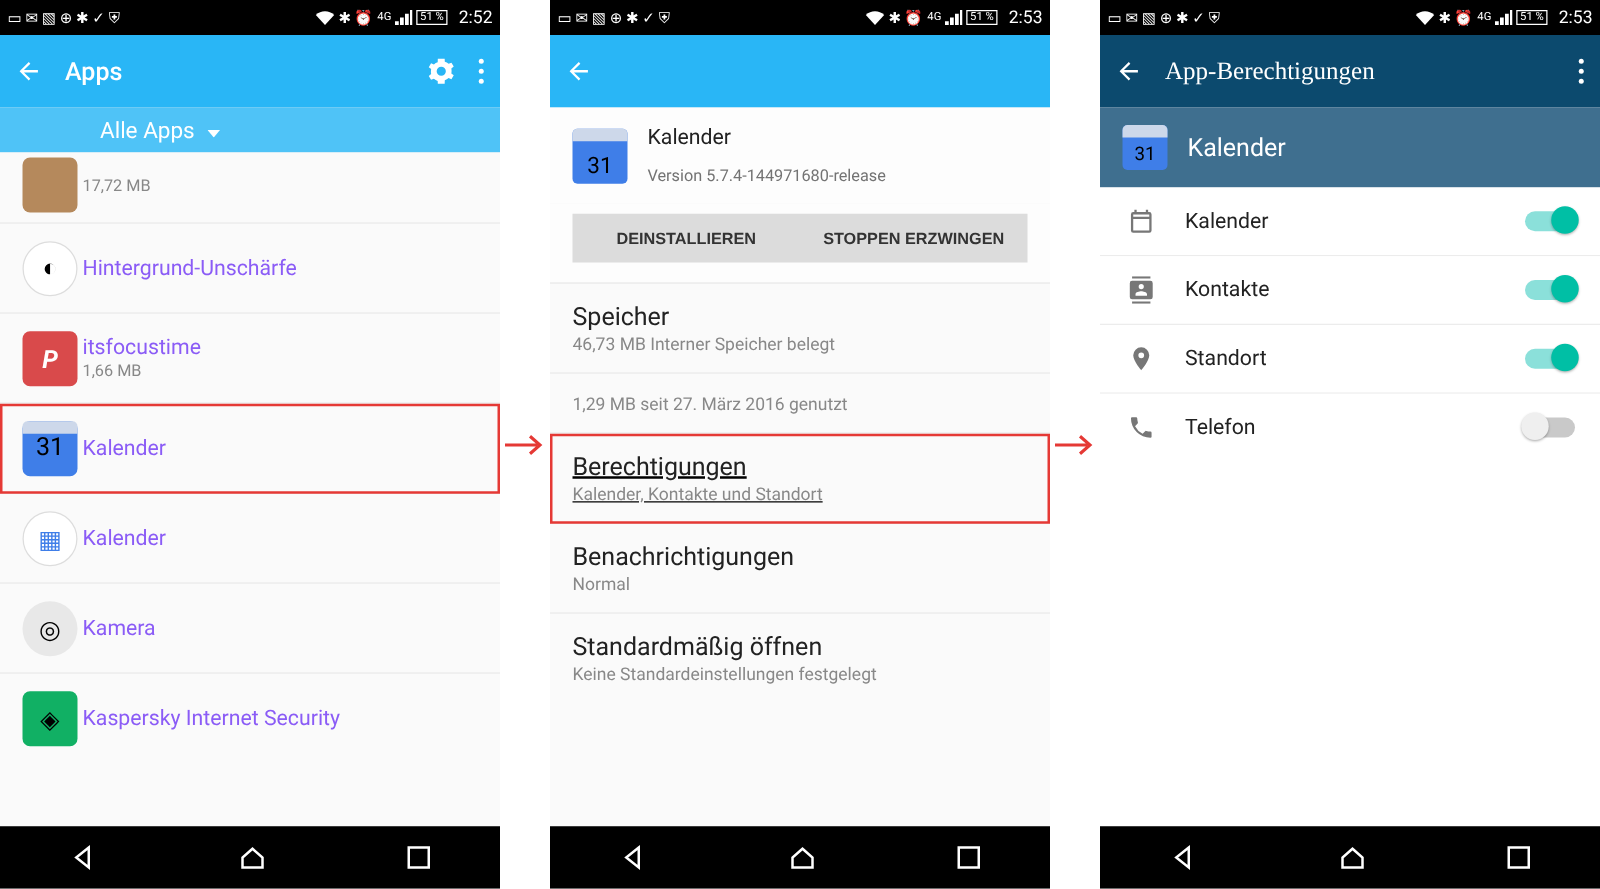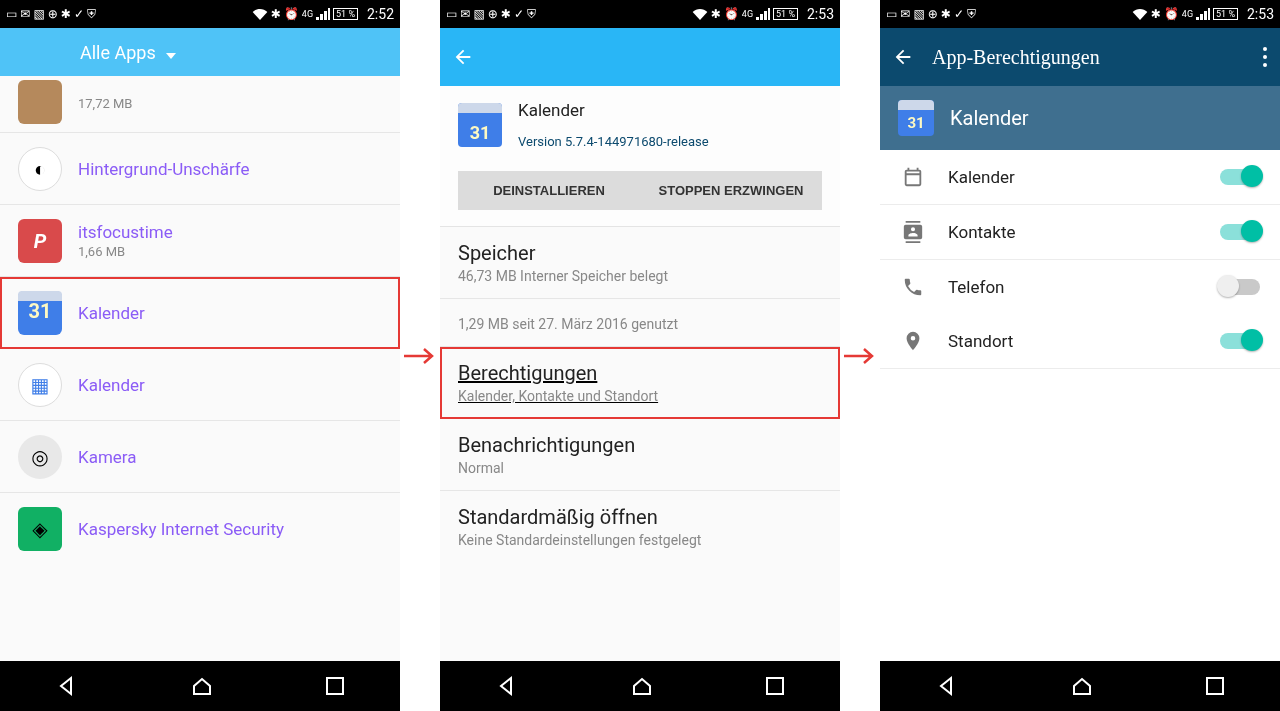--- a/index.html
+++ b/index.html
@@ -140,6 +140,26 @@
     </div>
   </div>
 
+  <div class="actionbar">
+    <span class="ab-icon">
+          <svg width="22" height="22" viewBox="0 0 24 24">
+            <path fill="#fff" d="M20 11H7.8l5.6-5.6L12 4l-8 8 8 8 1.4-1.4L7.8 13H20z"></path>
+          </svg>
+        </span>
+    <span class="title">Apps</span>
+    <span class="ab-icon">
+          <svg width="22" height="22" viewBox="0 0 24 24">
+            <path fill="#fff" d="M12 8a4 4 0 100 8 4 4 0 000-8zm9 4c0 .7-.1 1.3-.2 1.9l2.1 1.6-2 3.4-2.5-1a8 8 0 01-3.3 1.9L15 23h-6l-.1-2.6a8 8 0 01-3.3-1.9l-2.5 1-2-3.4 2.1-1.6A8.4 8.4 0 013 12c0-.7.1-1.3.2-1.9L1.1 8.5l2-3.4 2.5 1A8 8 0 018.9 4.2L9 1h6l.1 2.6a8 8 0 013.3 1.9l2.5-1 2 3.4-2.1 1.6c.1.6.2 1.2.2 1.9z"></path>
+          </svg>
+        </span>
+    <span class="ab-icon">
+          <svg width="6" height="22" viewBox="0 0 6 22">
+            <circle cx="3" cy="3" r="2" fill="#fff"></circle>
+            <circle cx="3" cy="11" r="2" fill="#fff"></circle>
+            <circle cx="3" cy="19" r="2" fill="#fff"></circle>
+          </svg>
+        </span>
+  </div>
 
   <div class="dropdownbar">
     <span>Alle Apps</span>

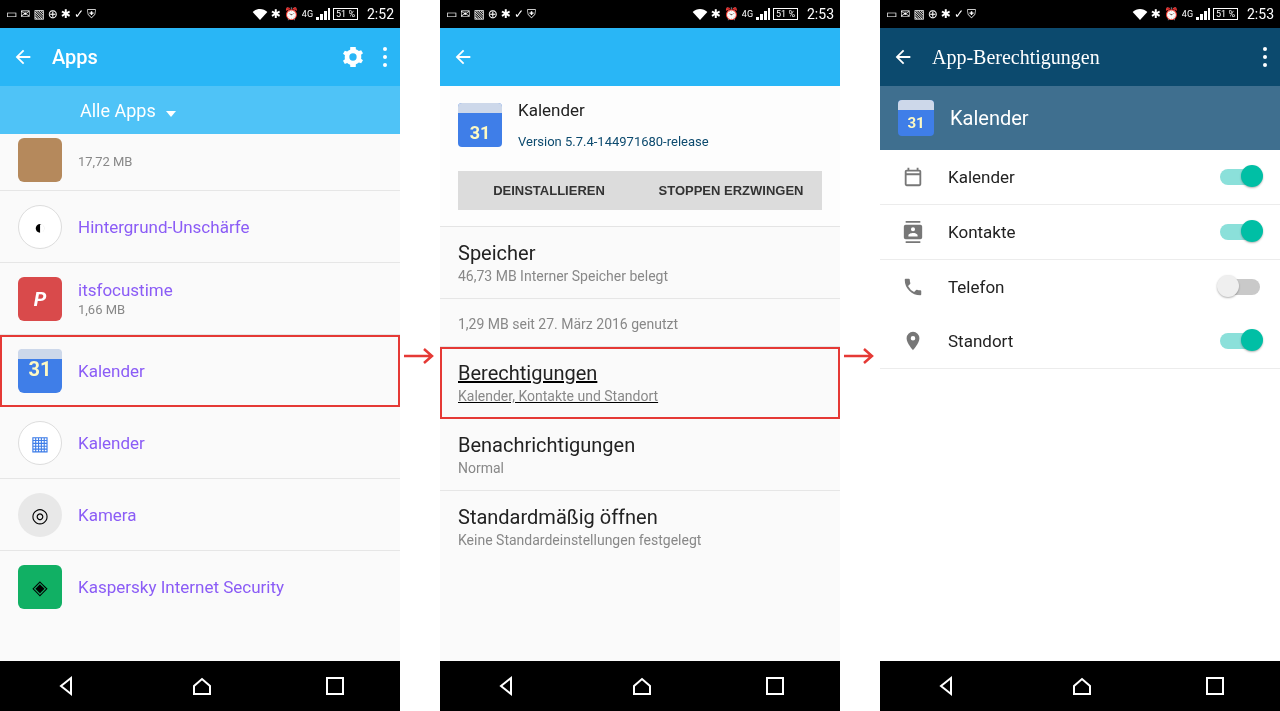--- a/index.html
+++ b/index.html
@@ -37,7 +37,7 @@
 
   
   .dropdownbar {
-    height:48px; background:#4fc3f7; color:#fff; display:flex; align-items:center;
+    height:36px; background:#4fc3f7; color:#fff; display:flex; align-items:center;
     padding-left:80px; font-size:18px; gap:10px;
   }
 

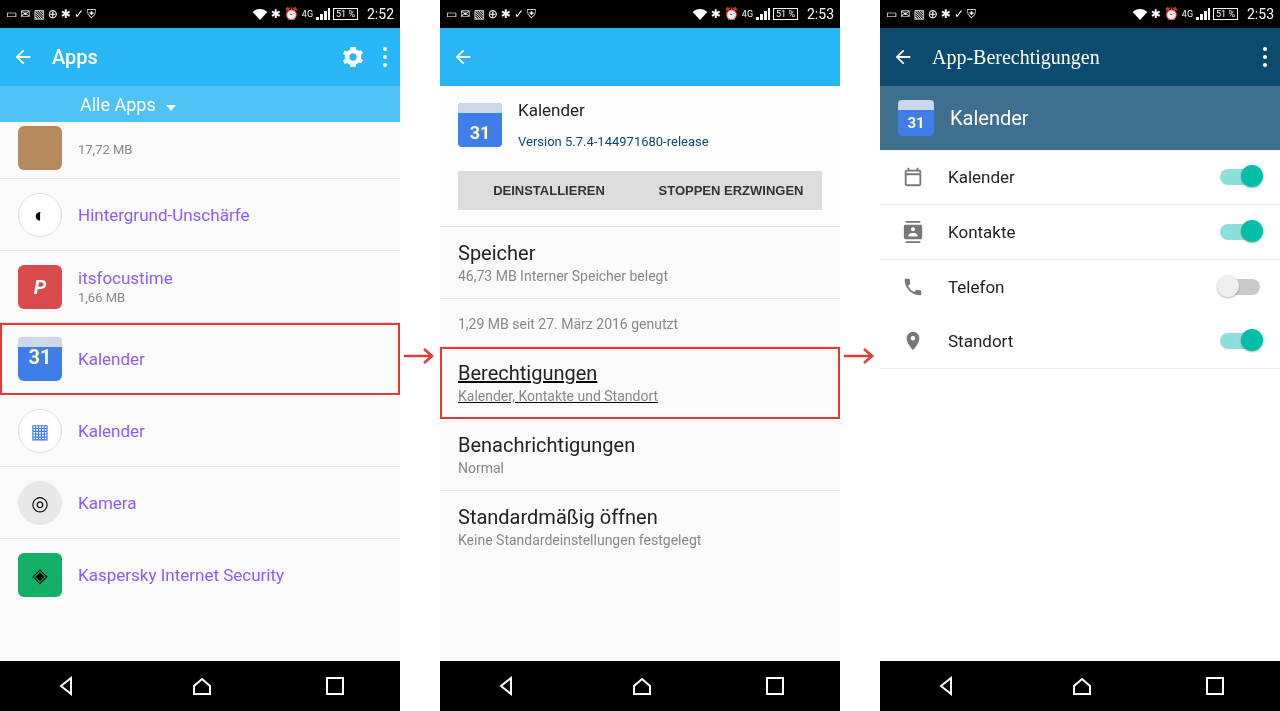--- a/index.html
+++ b/index.html
@@ -49,7 +49,7 @@
   .app-header.blue { background:#3f6f8f; color:#fff; }
   .app-icon {
     width:44px; height:44px; border-radius:4px; display:flex; align-items:flex-end; justify-content:center; padding-bottom:4px;
-    font-size:18px; color:#fef9c3; font-weight:700;text-align:center;
+    font-size:18px; color:#000000; font-weight:400;text-align:center;
   }
   .cal-icon { background:#3f7ee8; position:relative; }
   .cal-icon::before { content:""; position:absolute; top:0; left:0; right:0; height:10px; background:#cdd8ea; border-radius:4px 4px 0 0;}

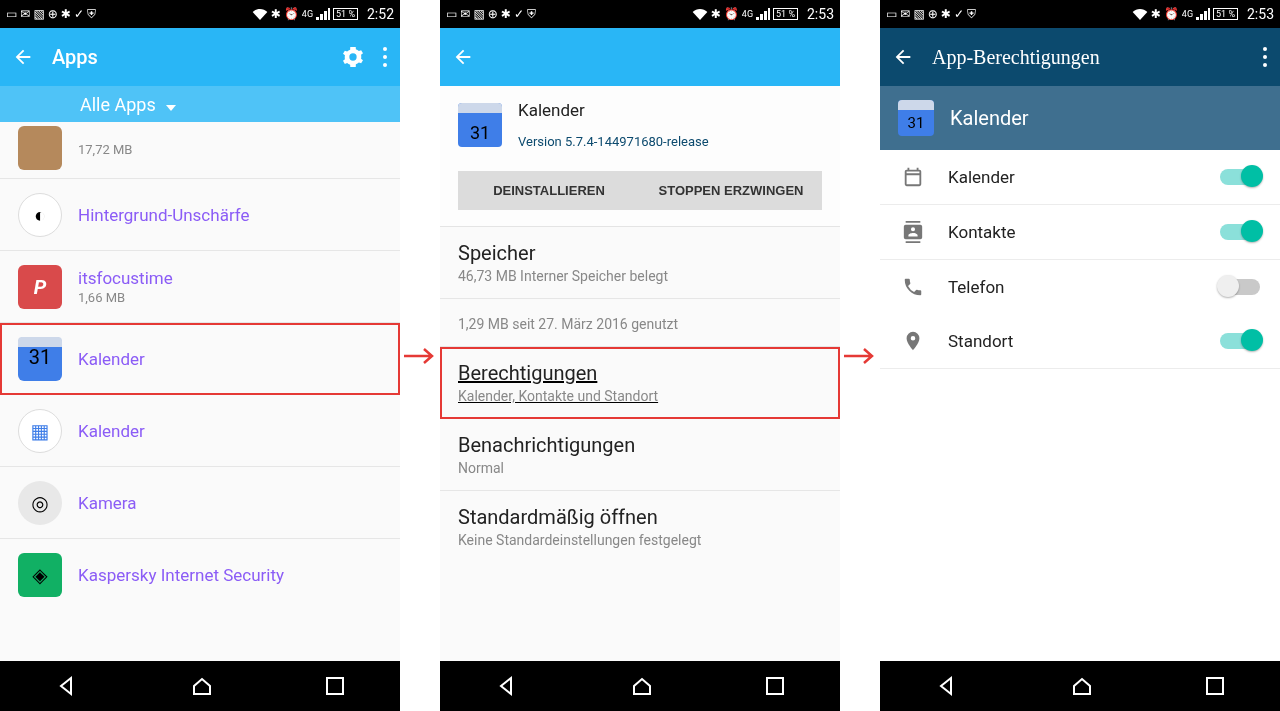--- a/index.html
+++ b/index.html
@@ -67,7 +67,7 @@
   
   .list { flex:1; background:#fafafa; overflow:hidden; }
   .item {
-    display:flex; align-items:center; gap:16px; padding:12px 18px; min-height:72px;
+    display:flex; align-items:center; gap:4px; padding:12px 18px; min-height:72px;
     border-bottom:1px solid #e6e6e6; background:#fafafa;
   }
   .item .icon { width:44px; height:44px; border-radius:6px; display:flex; align-items:center; justify-content:center; font-size:20px; }

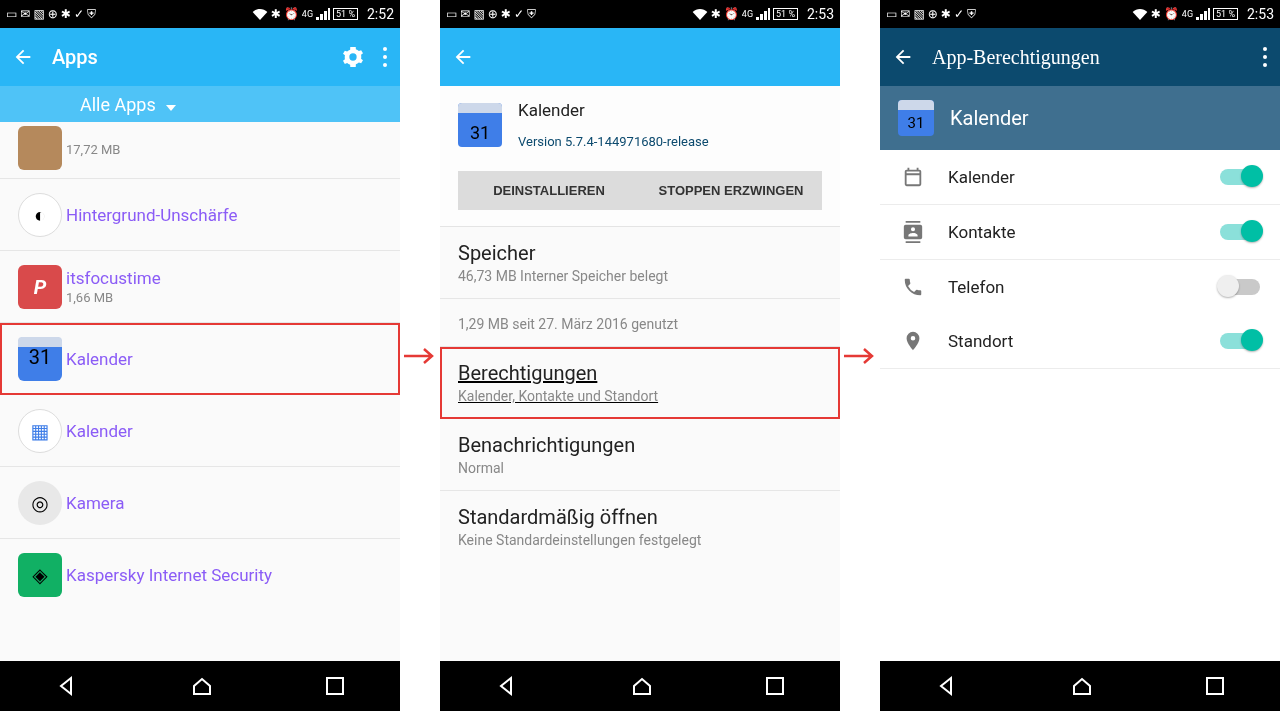--- a/index.html
+++ b/index.html
@@ -55,7 +55,7 @@
   .cal-icon::before { content:""; position:absolute; top:0; left:0; right:0; height:10px; background:#cdd8ea; border-radius:4px 4px 0 0;}
   .app-header .meta .name { font-size:17px; color:#222; }
   .app-header.blue .meta .name { color:#fff; font-size:20px; }
-  .app-header .meta .sub { font-size:13px; color:#0c4a6e; margin-top:14px;}
+  .app-header .meta .sub { font-size:13px; color:#737373; margin-top:14px;}
 
   
   .btnrow { display:flex; gap:0; padding:8px 18px 16px; background:#fdfdfd; border-bottom:1px solid #e4e4e4;}

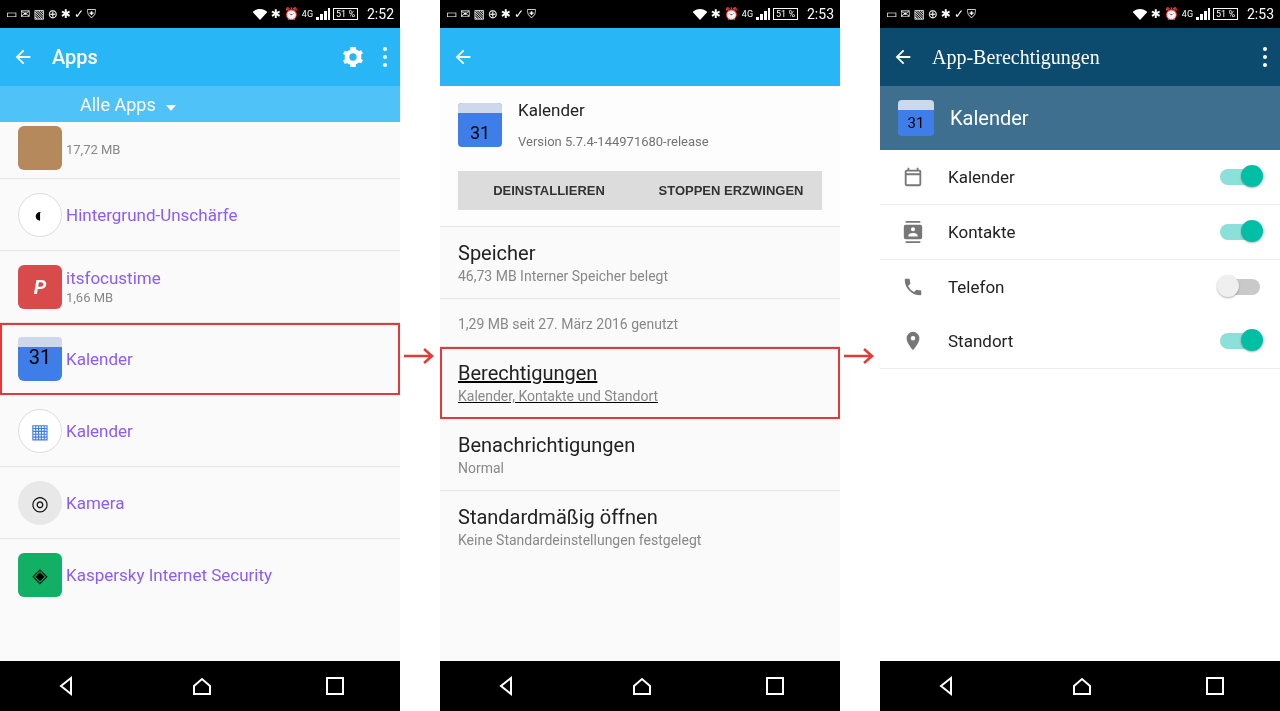--- a/index.html
+++ b/index.html
@@ -416,6 +416,15 @@
       <span class="plabel">Kontakte</span>
       <span class="toggle on"></span>
     </div>
+    <div class="perm">
+      <span class="picon">
+            <svg width="22" height="22" viewBox="0 0 24 24">
+              <path fill="#777" d="M12 2a7 7 0 00-7 7c0 5.25 7 13 7 13s7-7.75 7-13a7 7 0 00-7-7zm0 9.5A2.5 2.5 0 1114.5 9 2.5 2.5 0 0112 11.5z"></path>
+            </svg>
+          </span>
+      <span class="plabel">Standort</span>
+      <span class="toggle on"></span>
+    </div>
     <div class="perm" style="border-bottom:none;">
       <span class="picon">
             <svg width="22" height="22" viewBox="0 0 24 24">
@@ -425,15 +434,6 @@
       <span class="plabel">Telefon</span>
       <span class="toggle off"></span>
     </div>
-    <div class="perm">
-      <span class="picon">
-            <svg width="22" height="22" viewBox="0 0 24 24">
-              <path fill="#777" d="M12 2a7 7 0 00-7 7c0 5.25 7 13 7 13s7-7.75 7-13a7 7 0 00-7-7zm0 9.5A2.5 2.5 0 1114.5 9 2.5 2.5 0 0112 11.5z"></path>
-            </svg>
-          </span>
-      <span class="plabel">Standort</span>
-      <span class="toggle on"></span>
-    </div>
   </div>
 
   <div class="navbar">

